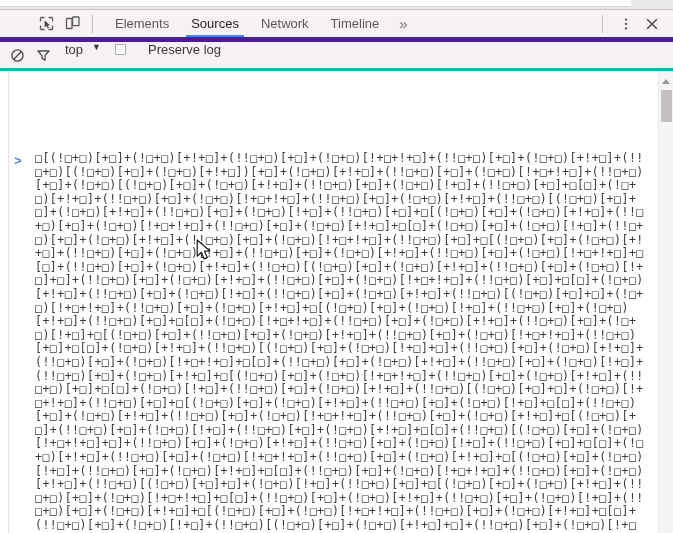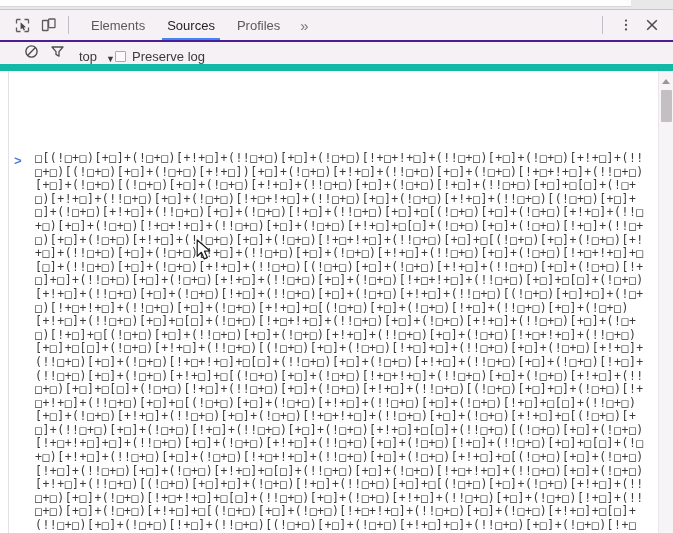--- a/index.html
+++ b/index.html
@@ -34,8 +34,8 @@
     position:relative;
     height:32px;
     background:#f6f1f5;
-    border-bottom:2px solid #4c1d95;
-    display:flex; align-items:stretch;
+    border-bottom:5px solid #4c1d95;
+    display:flex; align-items:stretch;padding-left:24px;
   }
   .tb-left { display:flex; align-items:center; padding-left:9px; }
   .icon-btn {

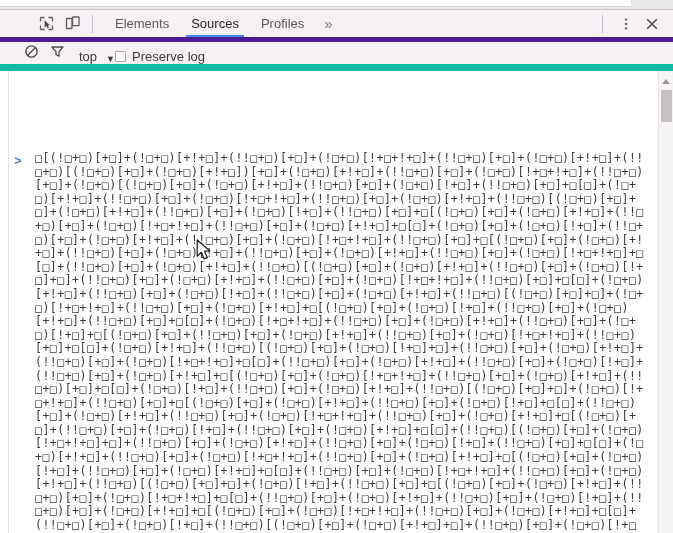--- a/index.html
+++ b/index.html
@@ -186,6 +186,9 @@
           <span>Sources</span>
         </div>
         <div class="tab">
+          <span>Network</span>
+        </div>
+        <div class="tab">
           <span>Profiles</span>
         </div>
         <div class="tab-more">

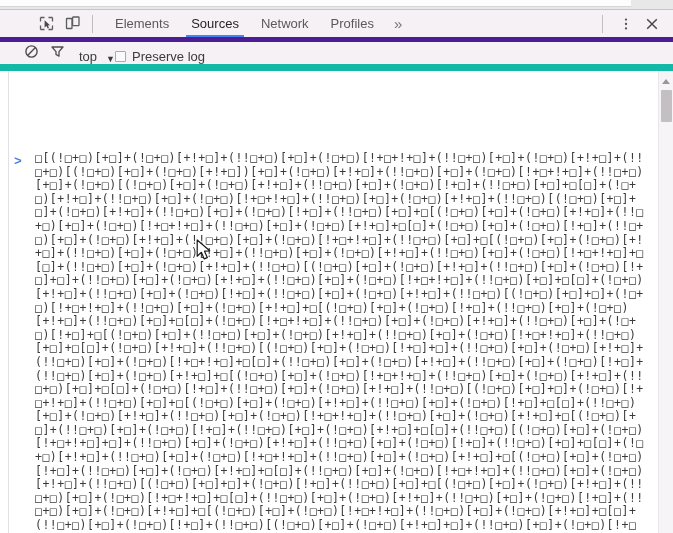--- a/index.html
+++ b/index.html
@@ -189,6 +189,9 @@
           <span>Network</span>
         </div>
         <div class="tab">
+          <span>Timeline</span>
+        </div>
+        <div class="tab">
           <span>Profiles</span>
         </div>
         <div class="tab-more">

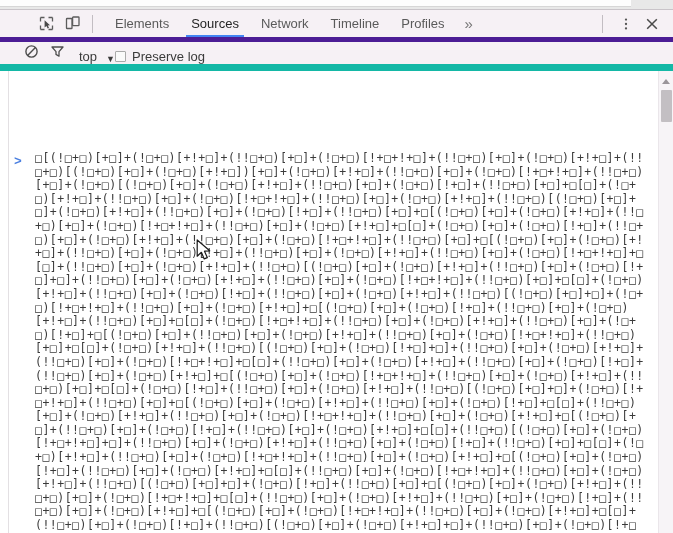--- a/index.html
+++ b/index.html
@@ -191,9 +191,6 @@
         <div class="tab">
           <span>Timeline</span>
         </div>
-        <div class="tab">
-          <span>Profiles</span>
-        </div>
         <div class="tab-more">
           <span>»</span>
         </div>

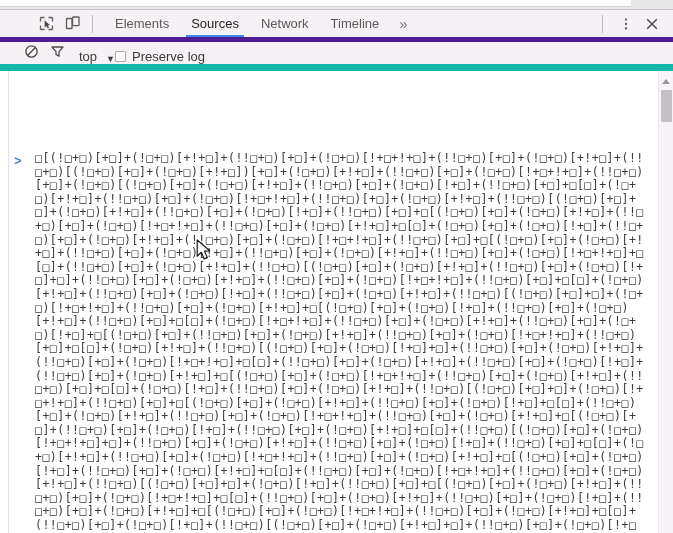--- a/index.html
+++ b/index.html
@@ -76,9 +76,9 @@
     position:relative;
     height:29px;
     background:#f6f1f5;
-    border-bottom:7px solid #14b8a6;
-    display:flex; align-items:flex-end;
-    padding-left:18px;
+    border-bottom:3px solid #14b8a6;
+    display:flex; align-items:flex-start;
+    padding-left:4px;
   }
   .fb-ctx {
     font-size:13px; color:#3b3b3b;

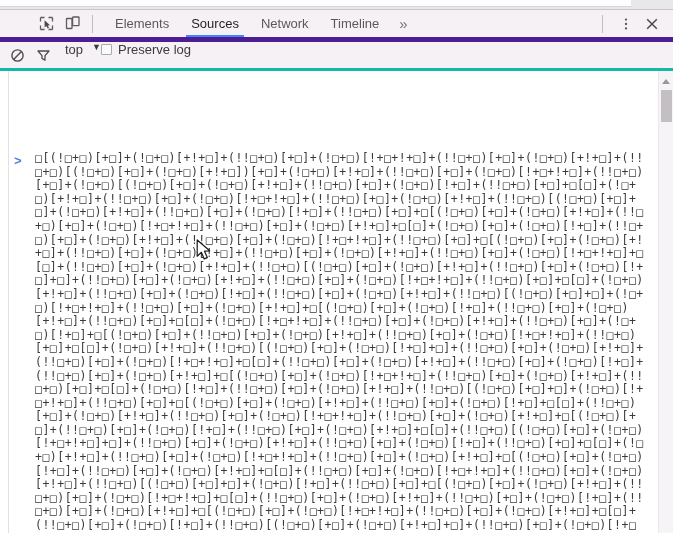--- a/index.html
+++ b/index.html
@@ -88,7 +88,7 @@
     margin-left:9px; font-size:9px; color:#3b3b3b; cursor:pointer;
   }
   .fb-check {
-    display:flex; align-items:center; cursor:pointer;
+    display:flex; align-items:center; margin-left:14px; cursor:pointer;gap:16px;
   }
   .cbox {
     width:11px; height:11px;

